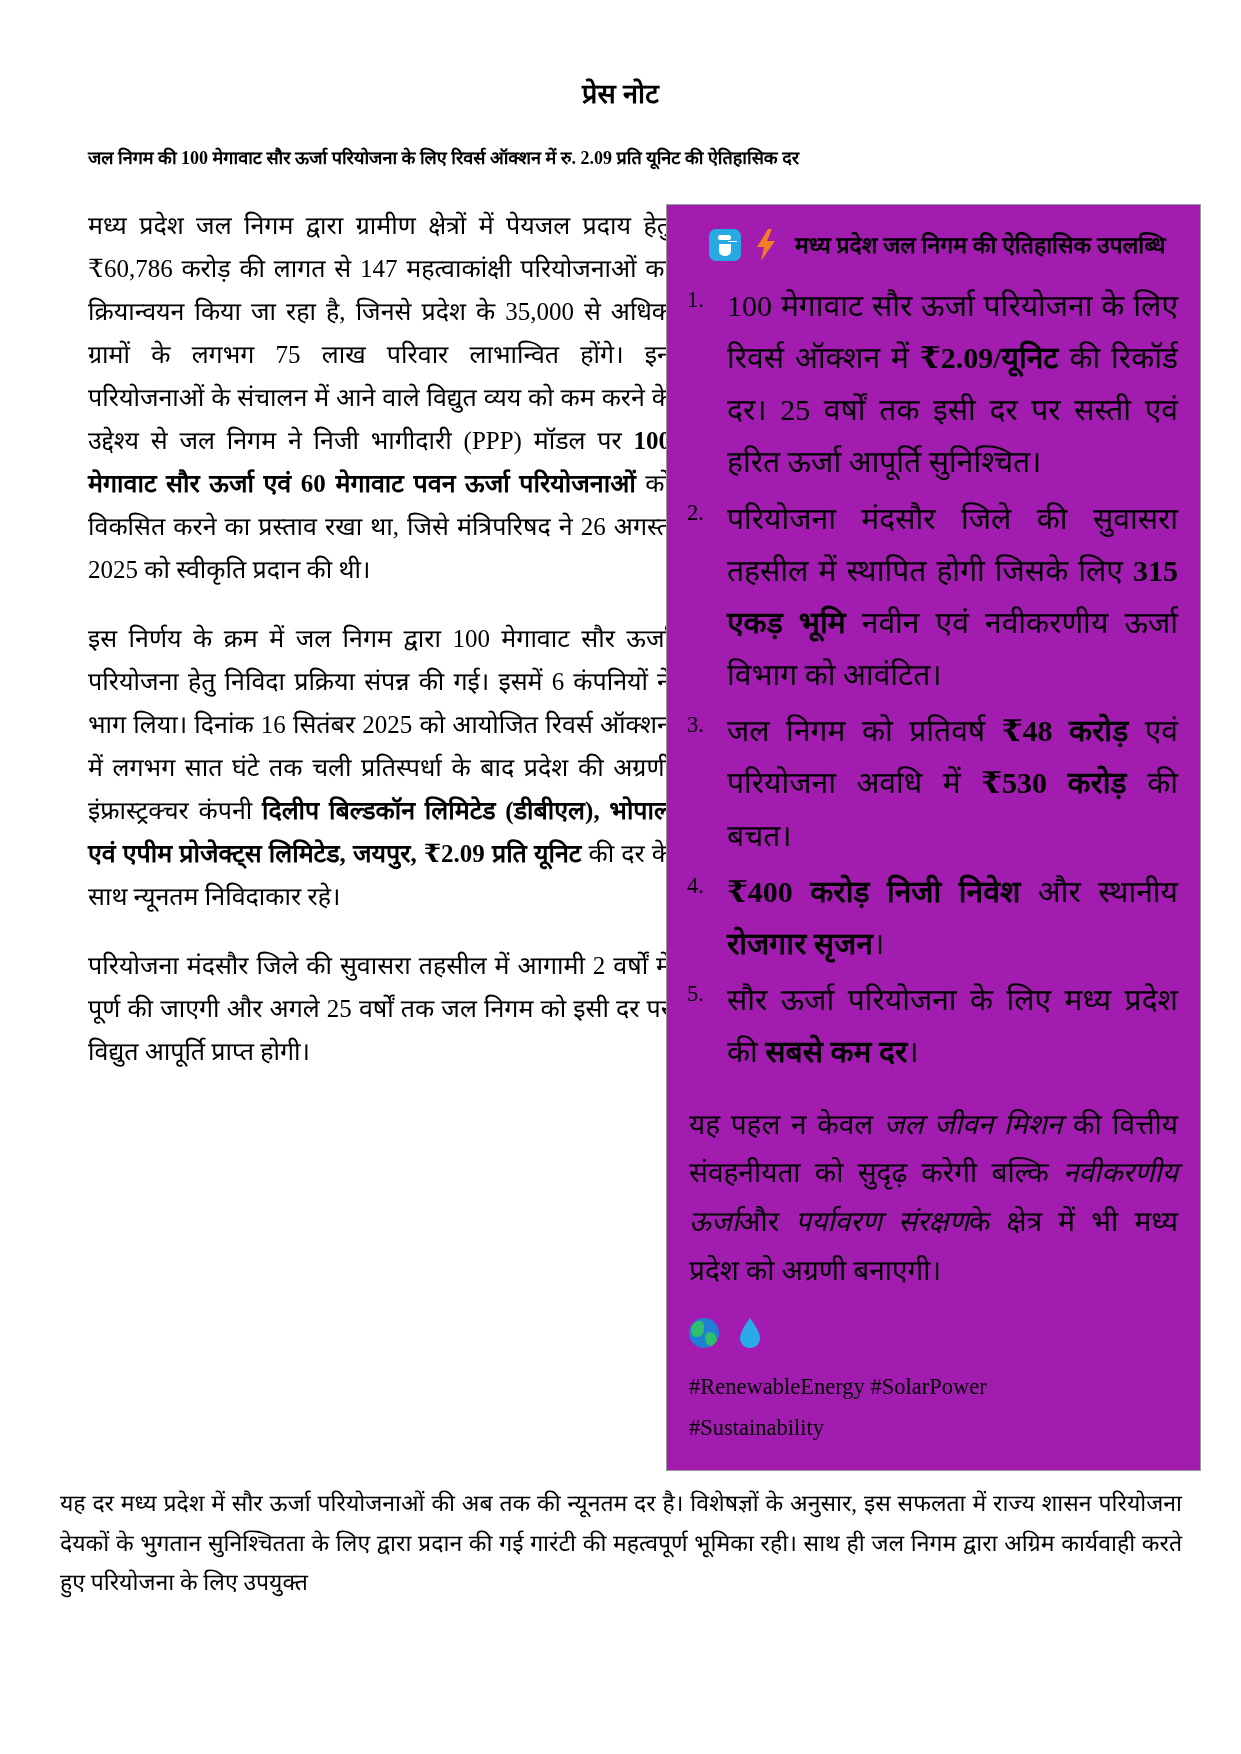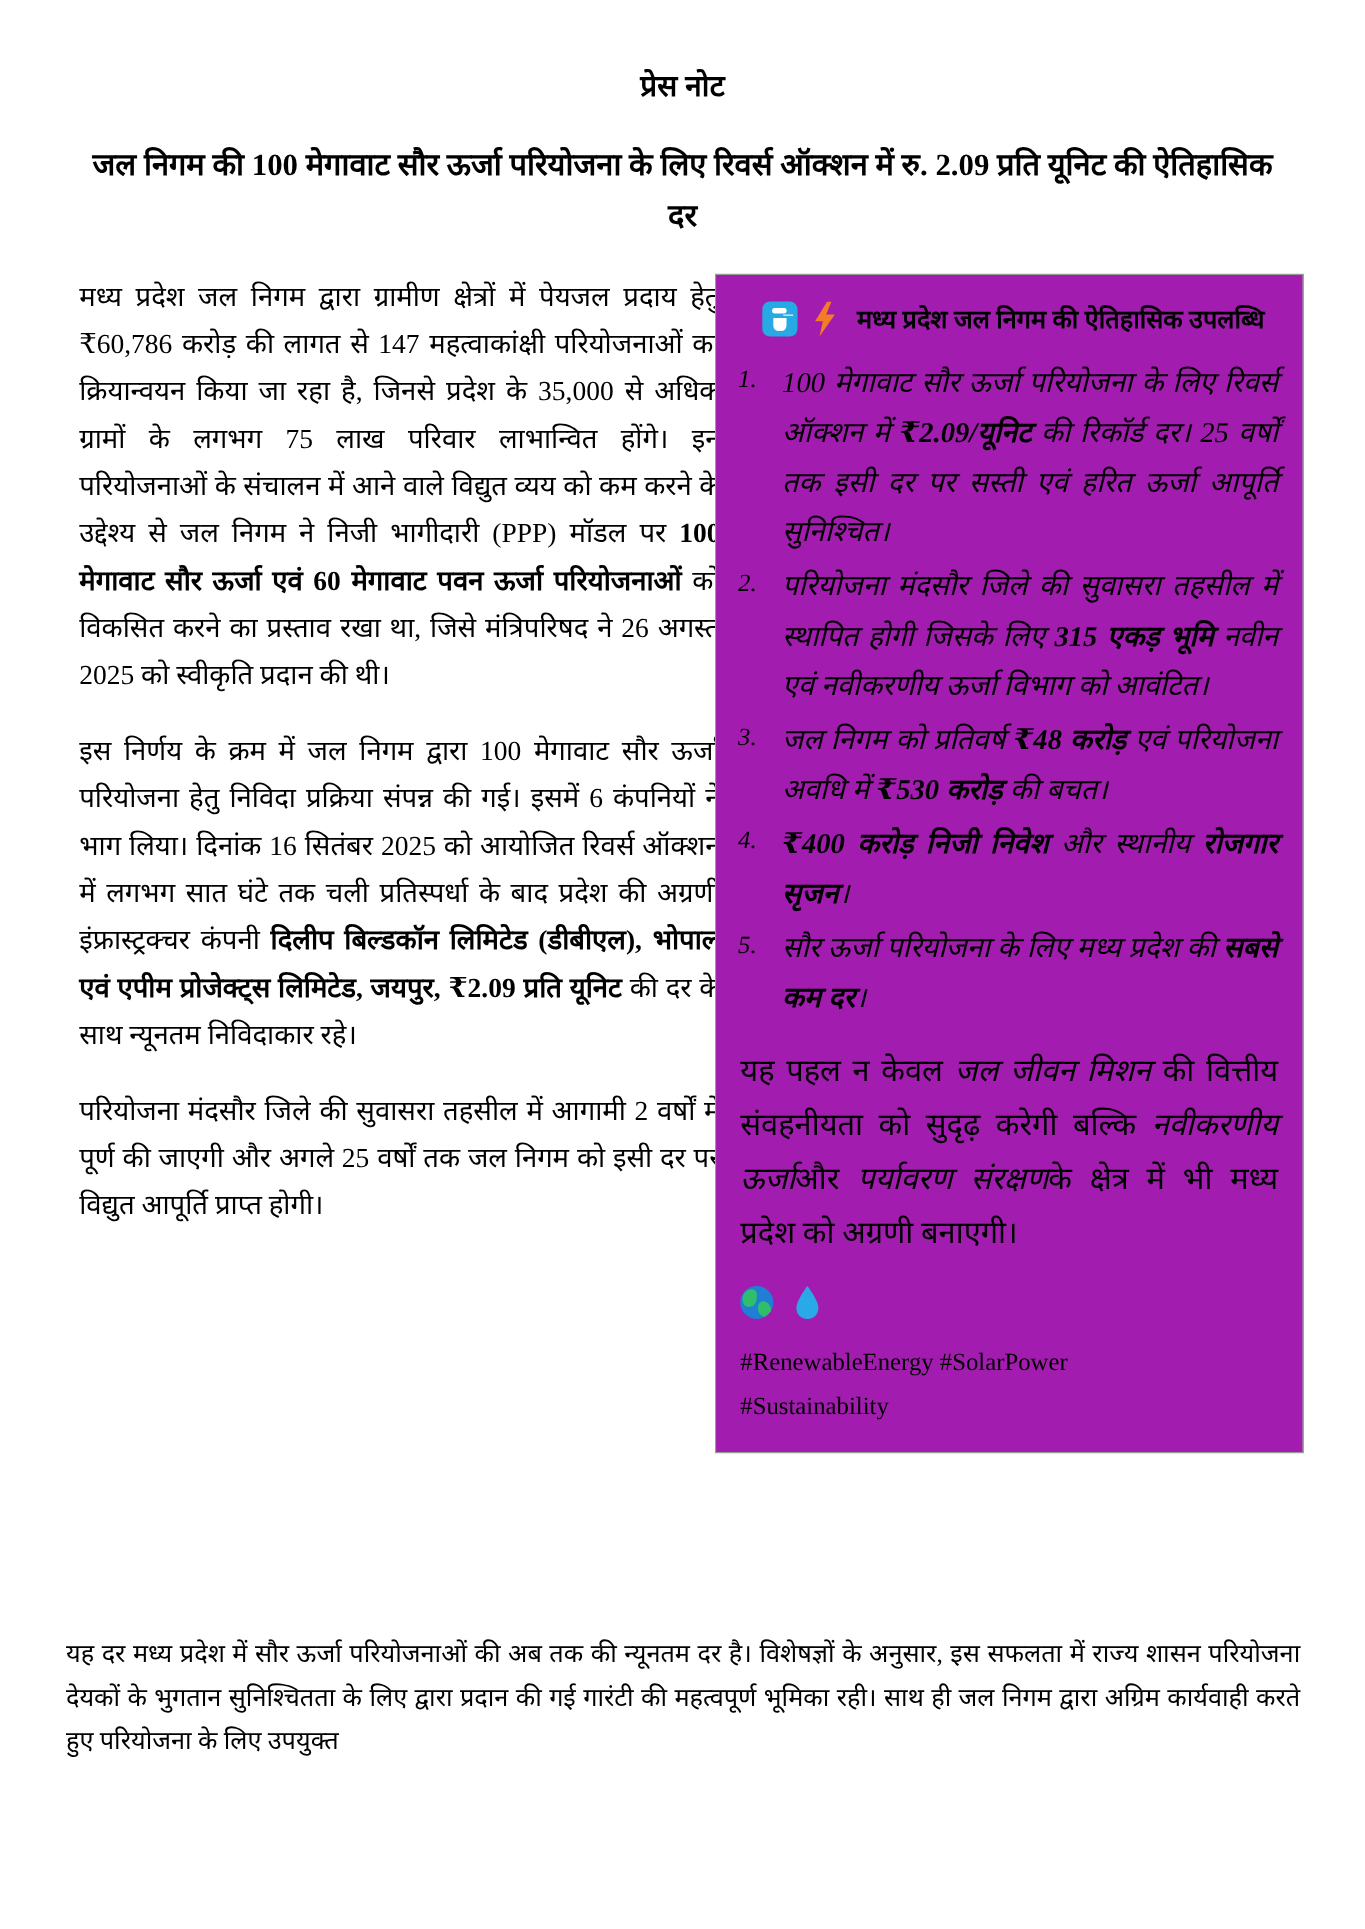--- a/index.html
+++ b/index.html
@@ -21,7 +21,7 @@
     left: 0; top: 0;
     width: 1241px;
     height: 1754px;
-    padding: 0;
+    padding: 16px;
     box-sizing: border-box;
   }
 

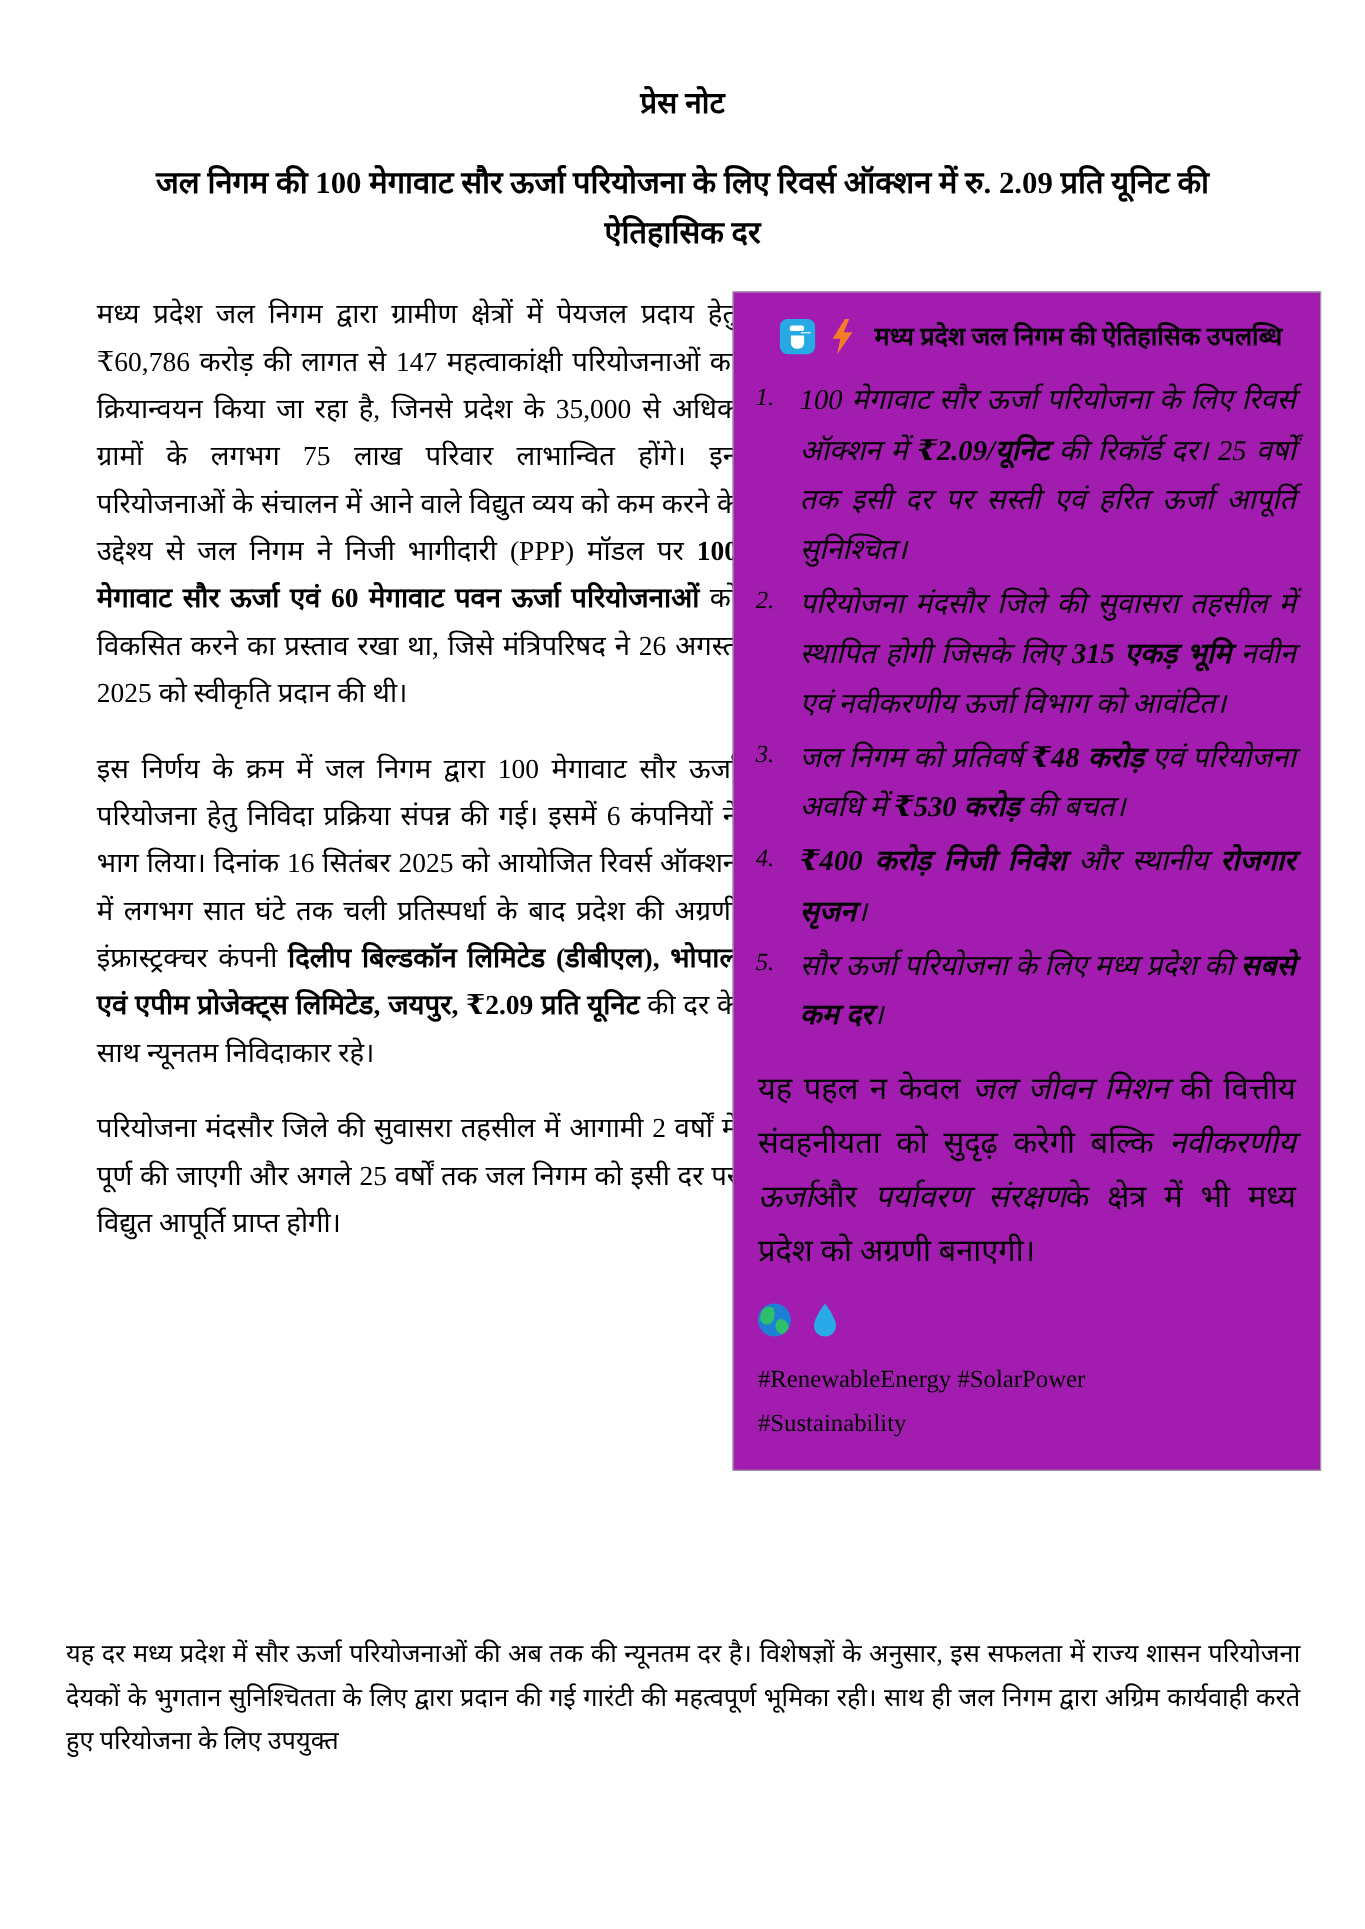--- a/index.html
+++ b/index.html
@@ -35,8 +35,7 @@
     letter-spacing: 0.2px;
   }
   .doc-subtitle {
-    text-align: center;
-    font-size: 28px;
+    font-size: 18px;
     font-weight: 700;
     line-height: 1.62;
     margin: 34px 72px 0 72px;

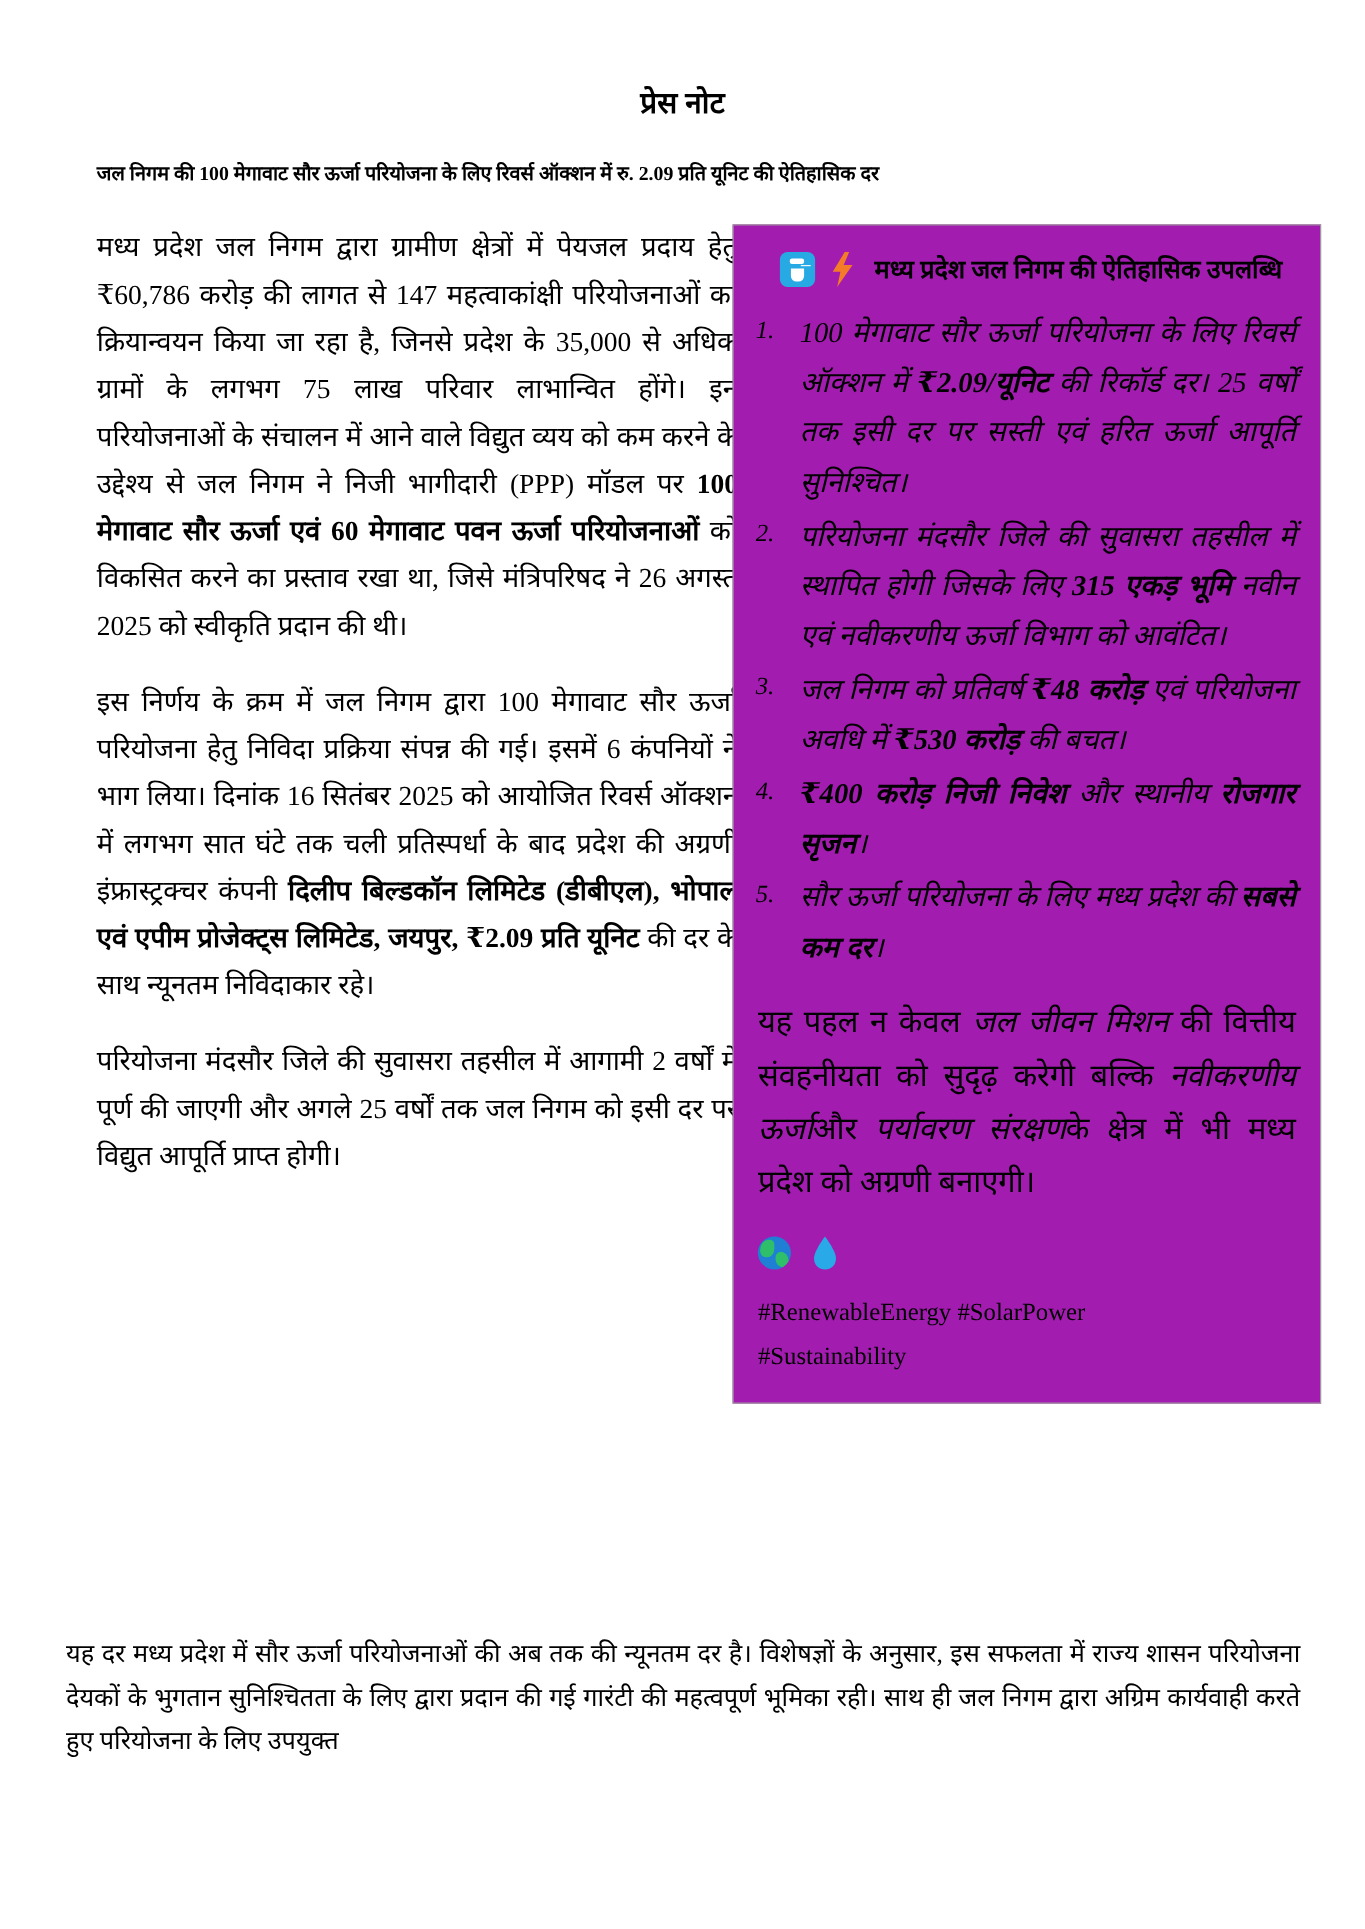--- a/index.html
+++ b/index.html
@@ -146,13 +146,12 @@
   .callout-list li {
     counter-increment: ci;
     position: relative;
-    font-size: 26px;
+    font-size: 30px;
     line-height: 1.74;
     text-align: justify;
     text-justify: inter-word;
     margin: 0 0 4px 0;
     padding-left: 6px;
-    font-style: italic;
   }
   .callout-list li::before {
     content: counter(ci) ".";

